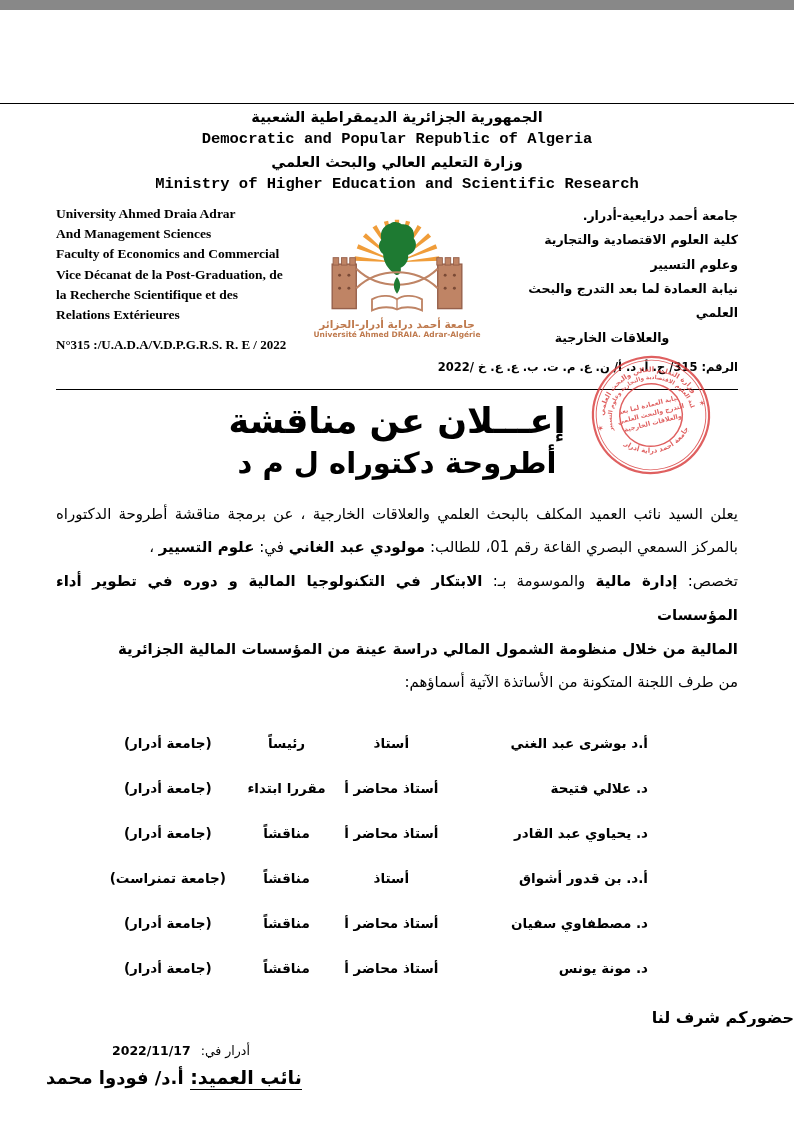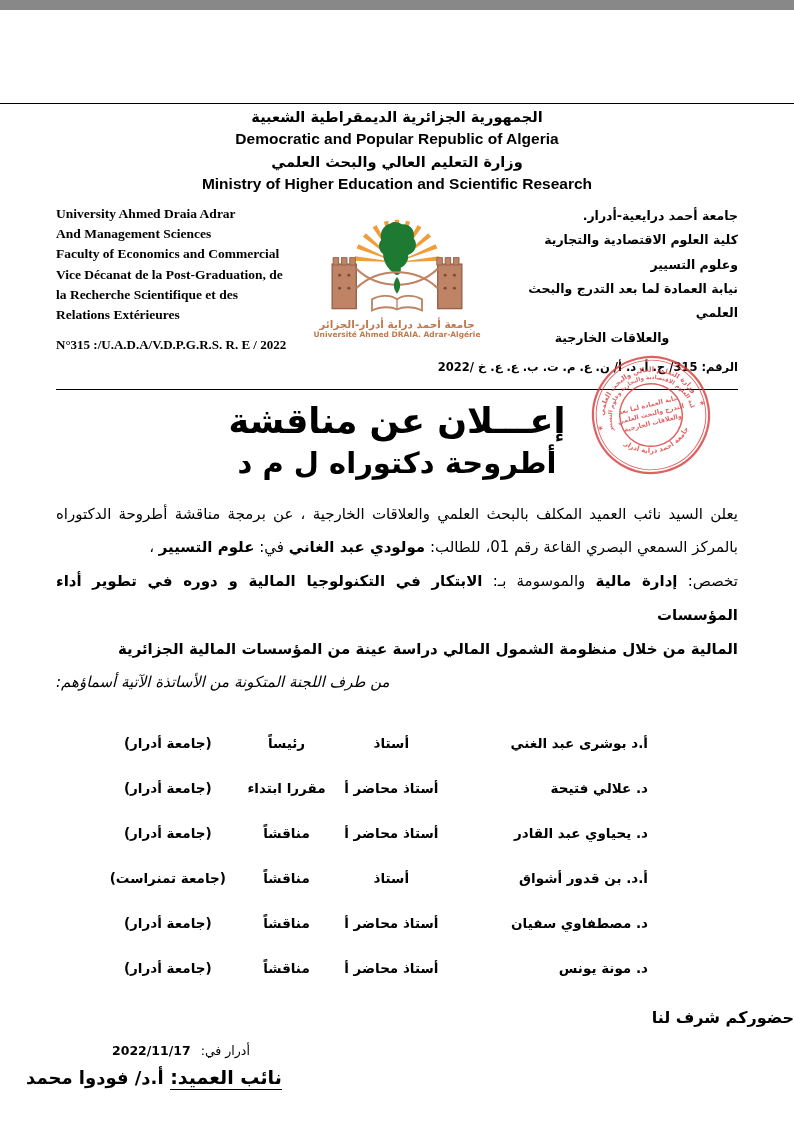--- a/index.html
+++ b/index.html
@@ -20,7 +20,7 @@
   
   .hdr { text-align:center; margin-top:2px; }
   .hdr .ar  { font-weight:bold; font-size:14.5px; line-height:1.55; direction:rtl; }
-  .hdr .en  { font-family:Liberation Sans, sans-serif; font-weight:bold; font-size:15.5px; line-height:1.45; }
+  .hdr .en  { font-family:Liberation Mono, monospace; font-weight:bold; font-size:15.5px; line-height:1.45; }
 
   
   .band { display:flex; justify-content:space-between; margin-top:8px; }

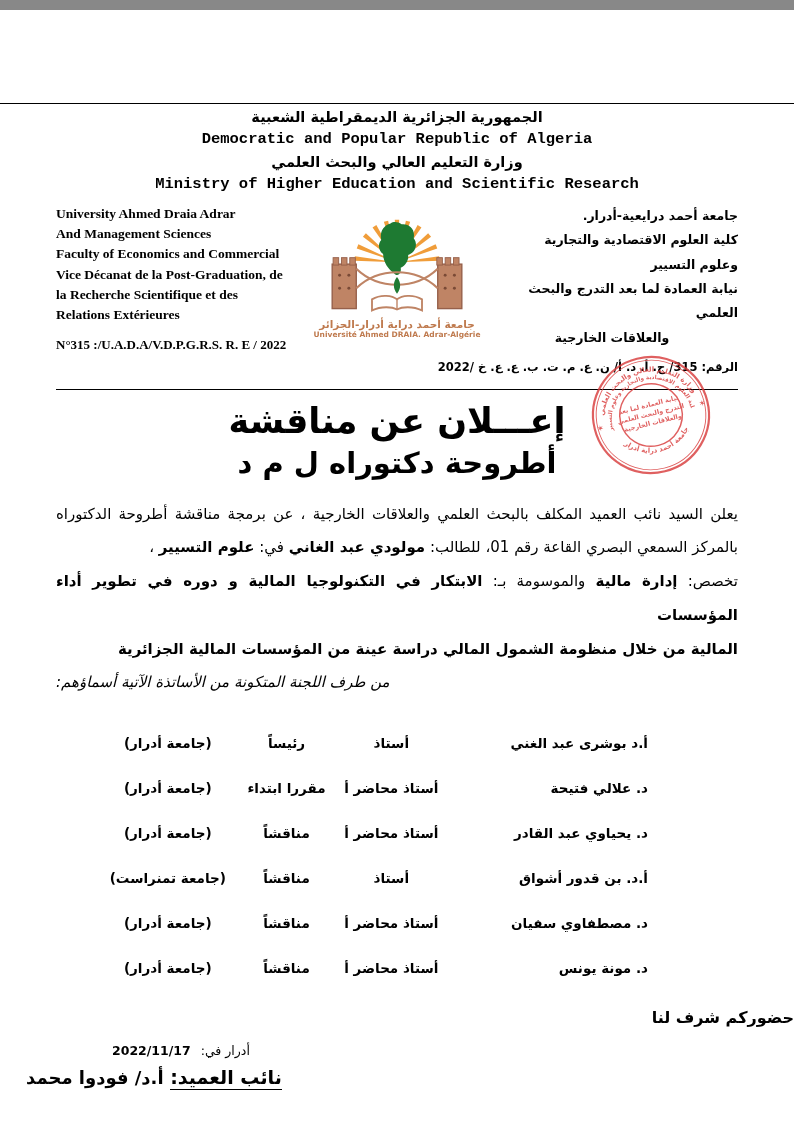--- a/index.html
+++ b/index.html
@@ -49,7 +49,7 @@
   .body { direction:rtl; margin-top:14px; font-size:15px; line-height:2.25; }
   .body .just { text-align:justify; text-align-last:justify; }
   .body .right { }
-  .body .center { text-align:left;font-style:italic; }
+  .body .center { text-align:right; }
   .time-gap { margin-inline-start:22px; }
 
   

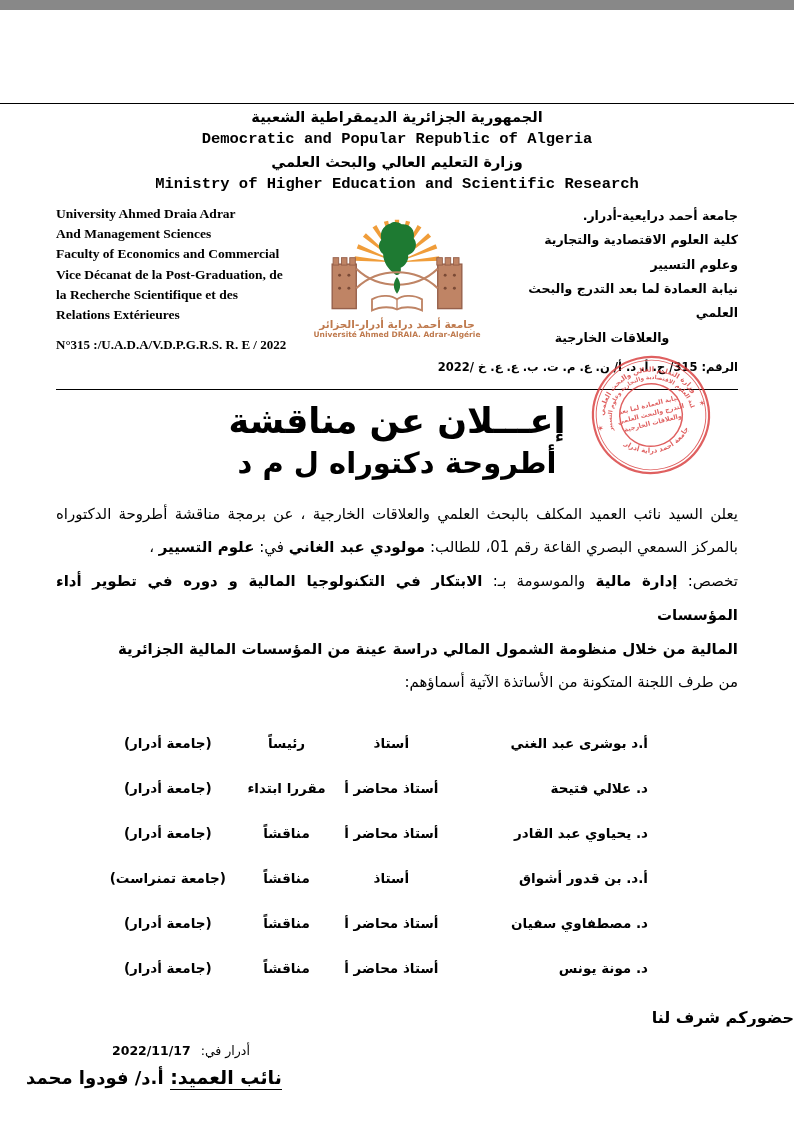--- a/index.html
+++ b/index.html
@@ -62,7 +62,7 @@
   .honor { text-align:right; direction:rtl; font-weight:bold; font-size:16px; margin-top:18px; }
   .pdate { direction:rtl; text-align:left; margin-top:16px; padding-left:112px; font-size:12.5px; font-weight:normal; }
   .pdate .d { margin-inline-start:10px; }
-  .sig { direction:rtl; text-align:left; margin-top:8px; padding-left:26px; font-size:19px; font-weight:bold; }
+  .sig { direction:rtl; text-align:left; margin-top:8px; padding-left:46px; font-size:19px; font-weight:bold; }
   .sig .u { border-bottom:1.6px solid #000; padding-bottom:1px; }
   .sig .n { font-size:18px; }
 </style>

